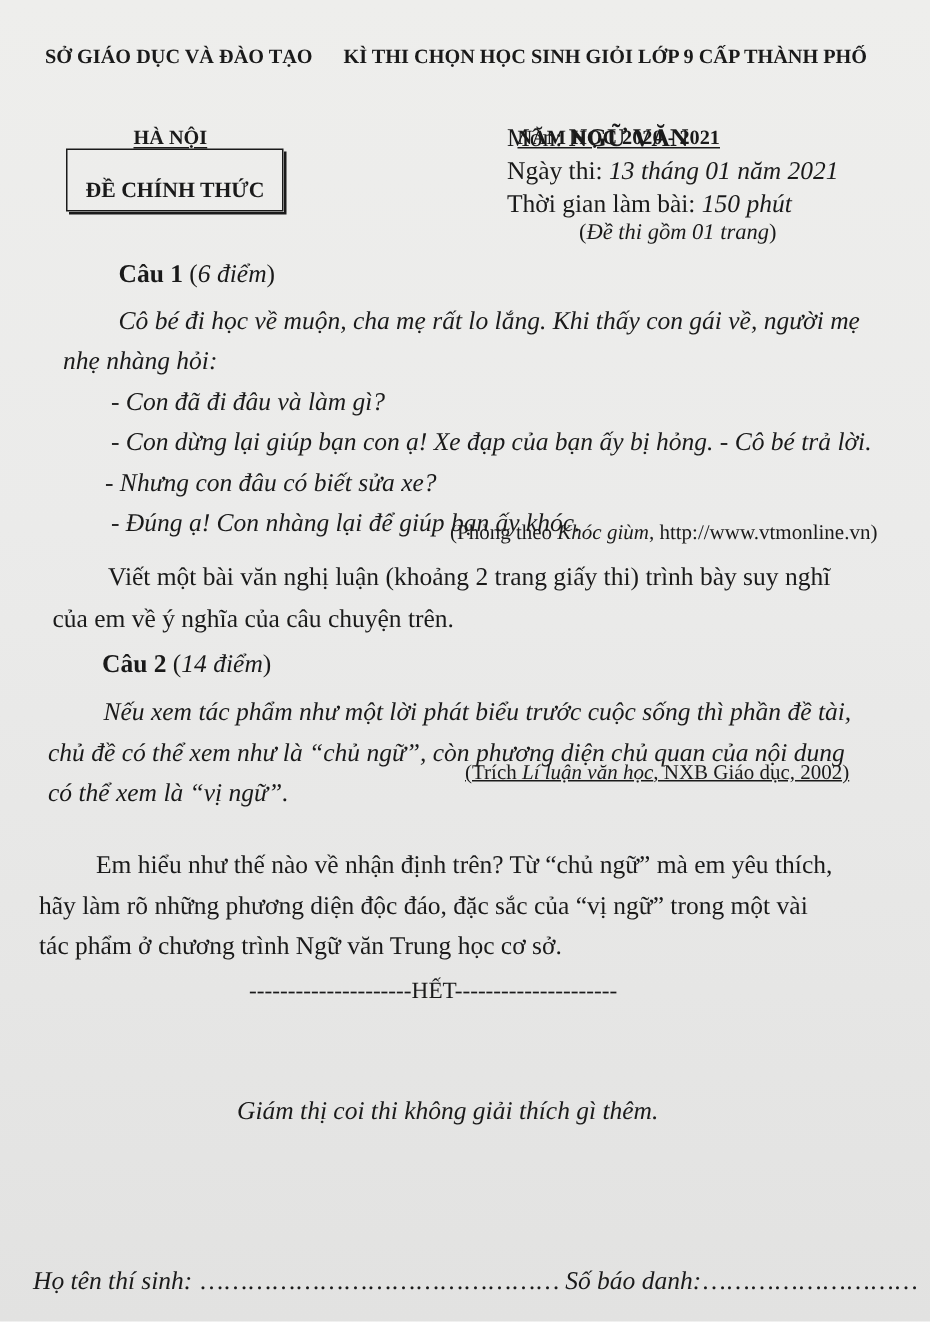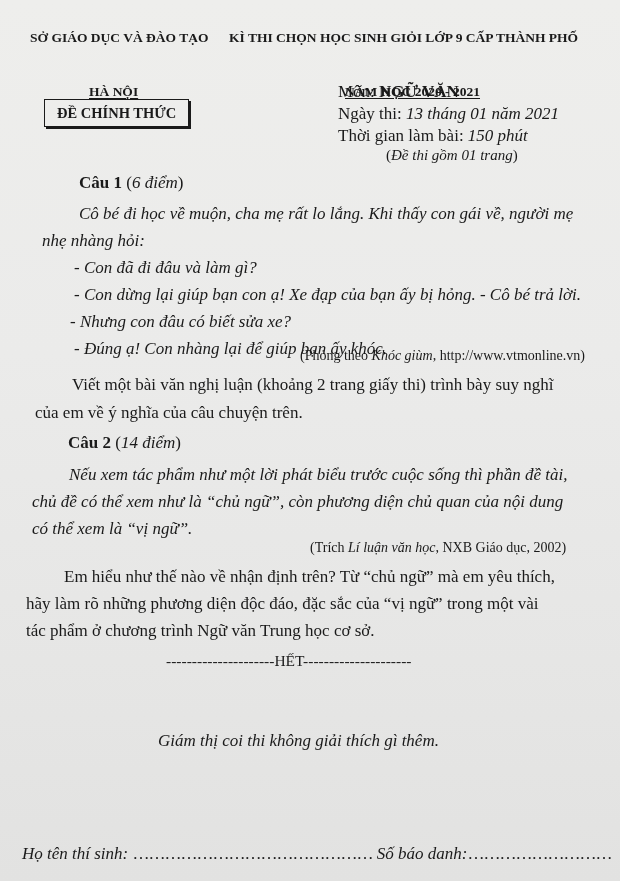--- a/index.html
+++ b/index.html
@@ -19,7 +19,7 @@
   .ital { font-size:17px; font-style:italic; }
   .small { font-size:14px; }
   .box {
-    border:1.5px solid #1a1a1a; padding:5px 12px 4px 12px;
+    border:1.5px solid #1a1a1a; padding:19px 12px 4px 12px;
     font-weight:bold; font-size:14.5px; box-shadow:2px 2px 0 #1a1a1a;
   }
 </style>

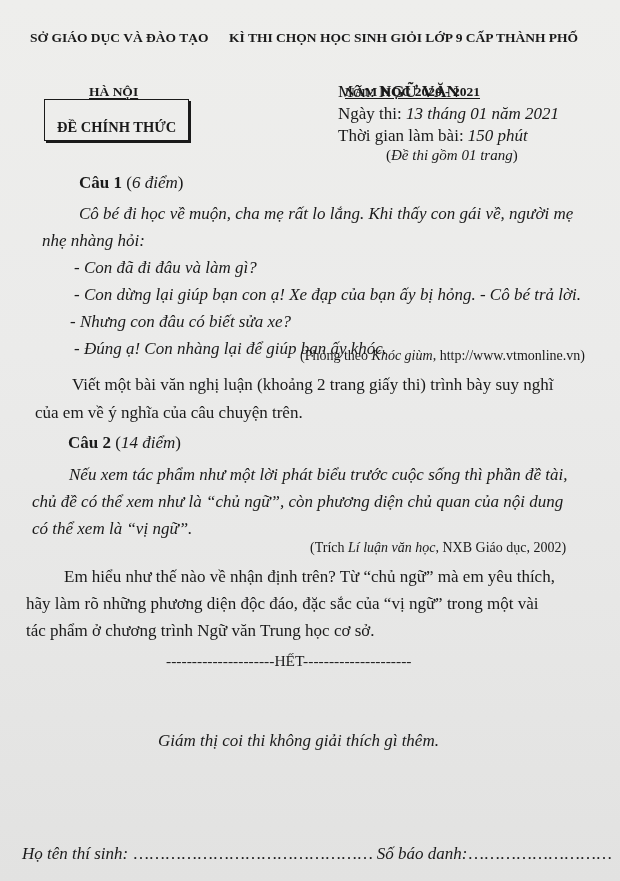--- a/index.html
+++ b/index.html
@@ -67,7 +67,7 @@
 <div class="abs ital" style="left:69px;top:465px;">Nếu xem tác phẩm như một lời phát biểu trước cuộc sống thì phần đề tài,</div>
 <div class="abs ital" style="left:32px;top:492px;">chủ đề có thể xem như là “chủ ngữ”, còn phương diện chủ quan của nội dung</div>
 <div class="abs ital" style="left:32px;top:519px;">có thể xem là “vị ngữ”.</div>
-<div class="abs small" style="left:310px;top:540px;">
+<div class="abs small" style="left:310px;top:508px;text-decoration:underline;">
   <span>(Trích </span><span class="i">Lí luận văn học</span><span>, NXB Giáo dục, 2002)</span>
 </div>
 <div class="abs body" style="left:64px;top:567px;">Em hiểu như thế nào về nhận định trên? Từ “chủ ngữ” mà em yêu thích,</div>

